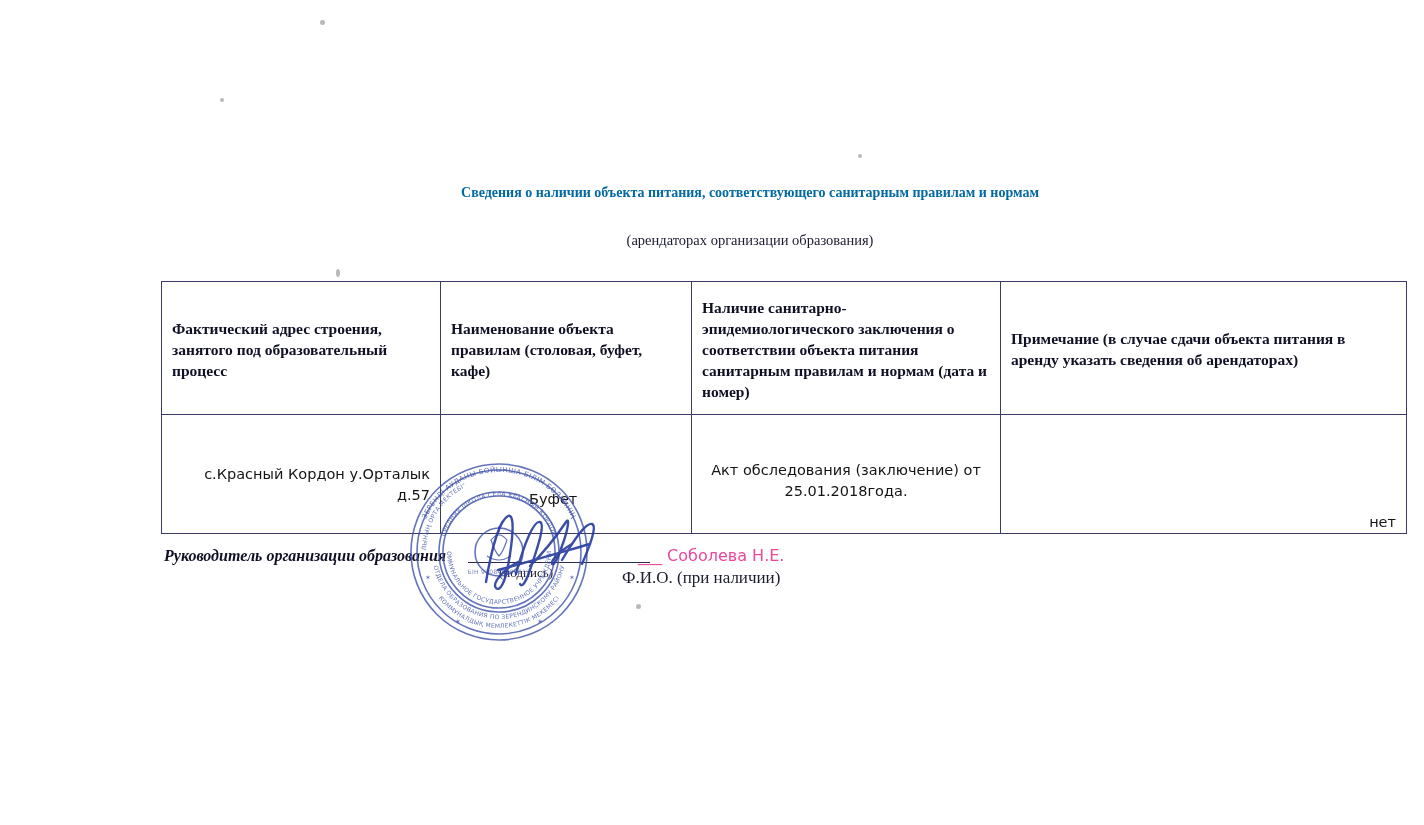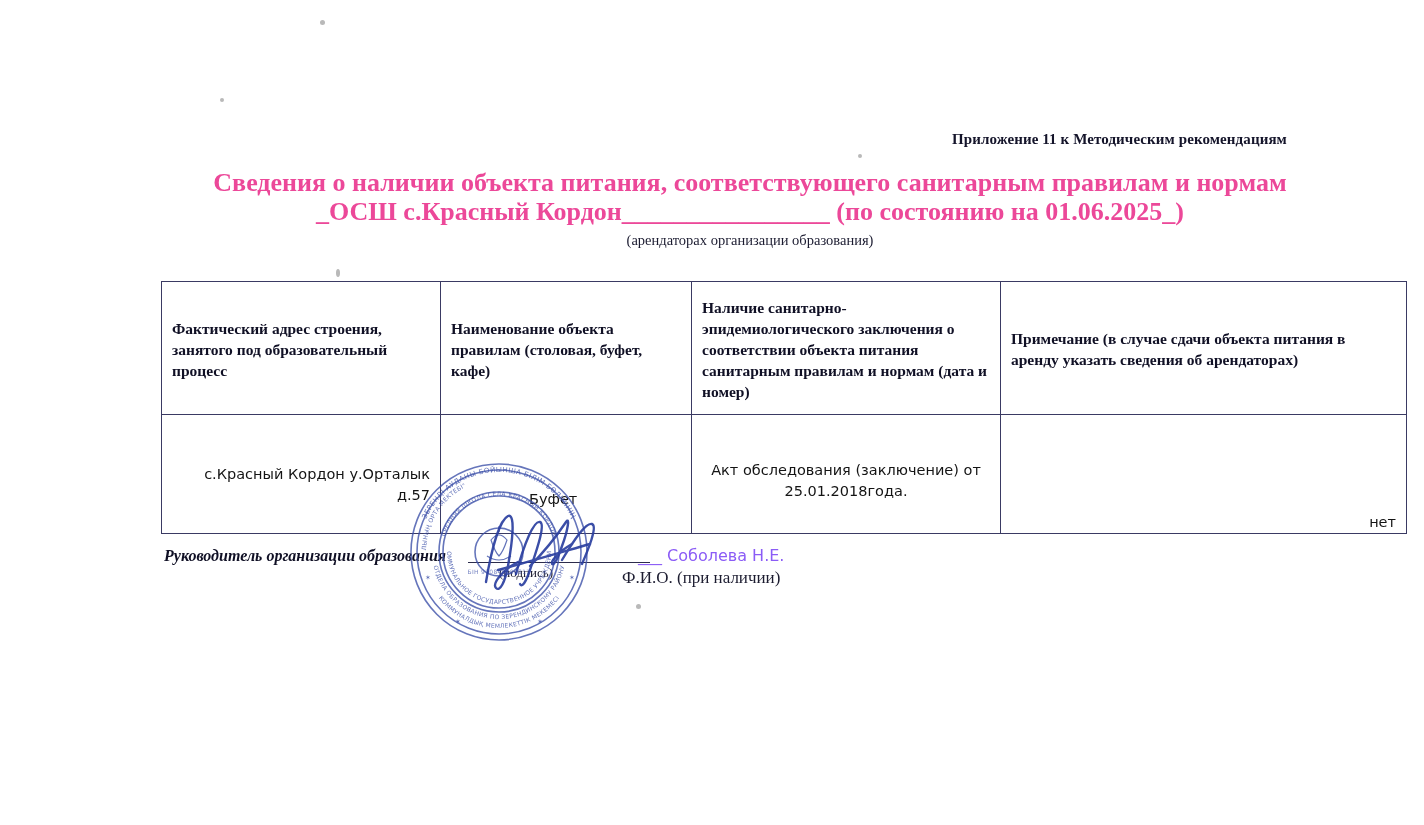--- a/index.html
+++ b/index.html
@@ -188,7 +188,6 @@
   <div class="speck" style="left:336px;top:269px;width:4px;height:8px;"></div>
   <div class="speck" style="left:636px;top:604px;width:5px;height:5px;"></div>
 
-  <div class="appendix-note">Приложение 11 к Методическим рекомендациям</div>
 
   <div class="doc-title">
     <span>Сведения о наличии объекта питания, соответствующего санитарным правилам и нормам</span>

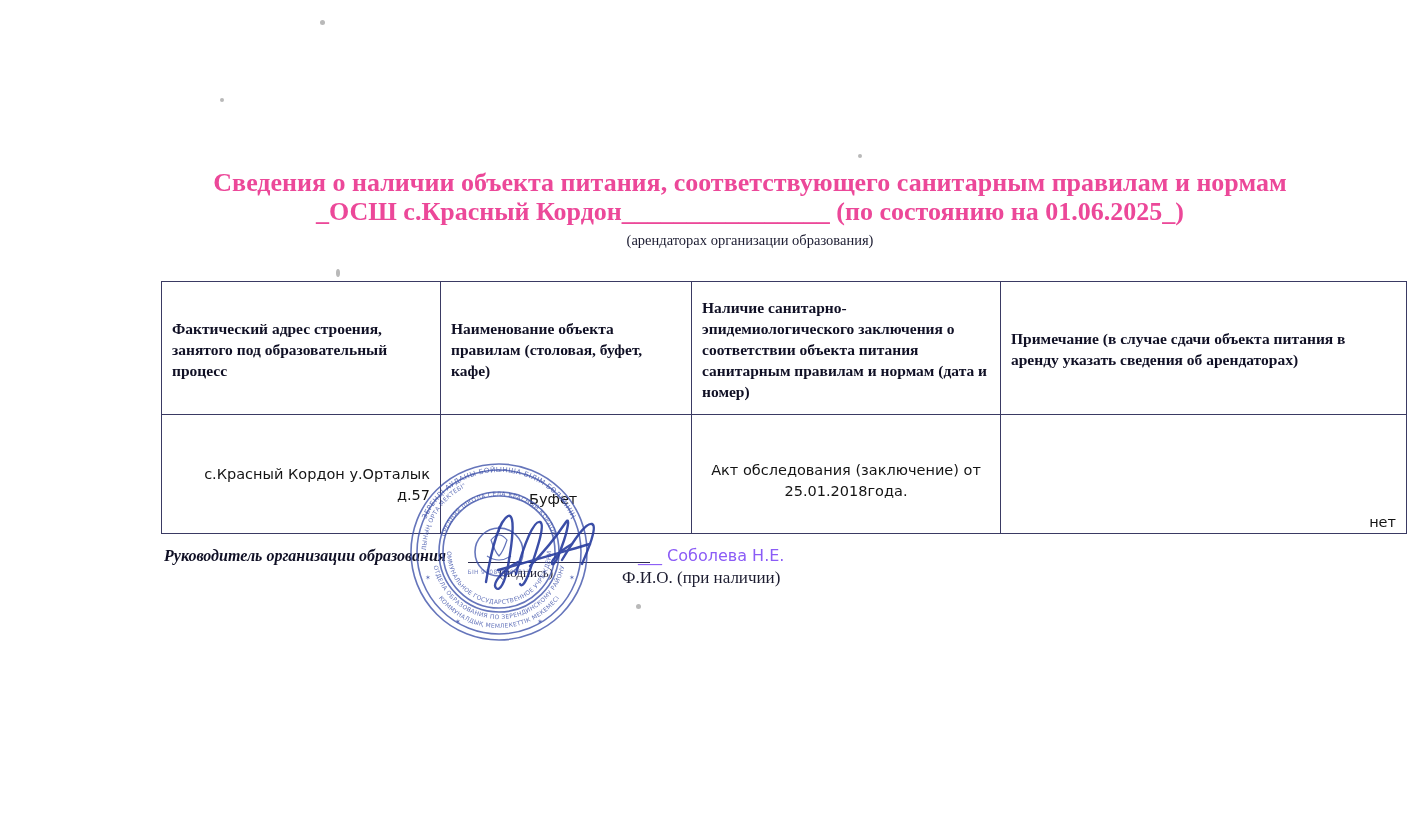--- a/index.html
+++ b/index.html
@@ -39,13 +39,13 @@
   .doc-title {
     position: absolute;
     left: 160px;
-    top: 168px;
+    top: 178px;
     width: 1180px;
     text-align: center;
     font-weight: bold;
-    font-size: 26px;
+    font-size: 14px;
     line-height: 29px;
-    color: #ec4899;
+    color: #0369a1;
   }
   .doc-title .line2 {
     display: block;

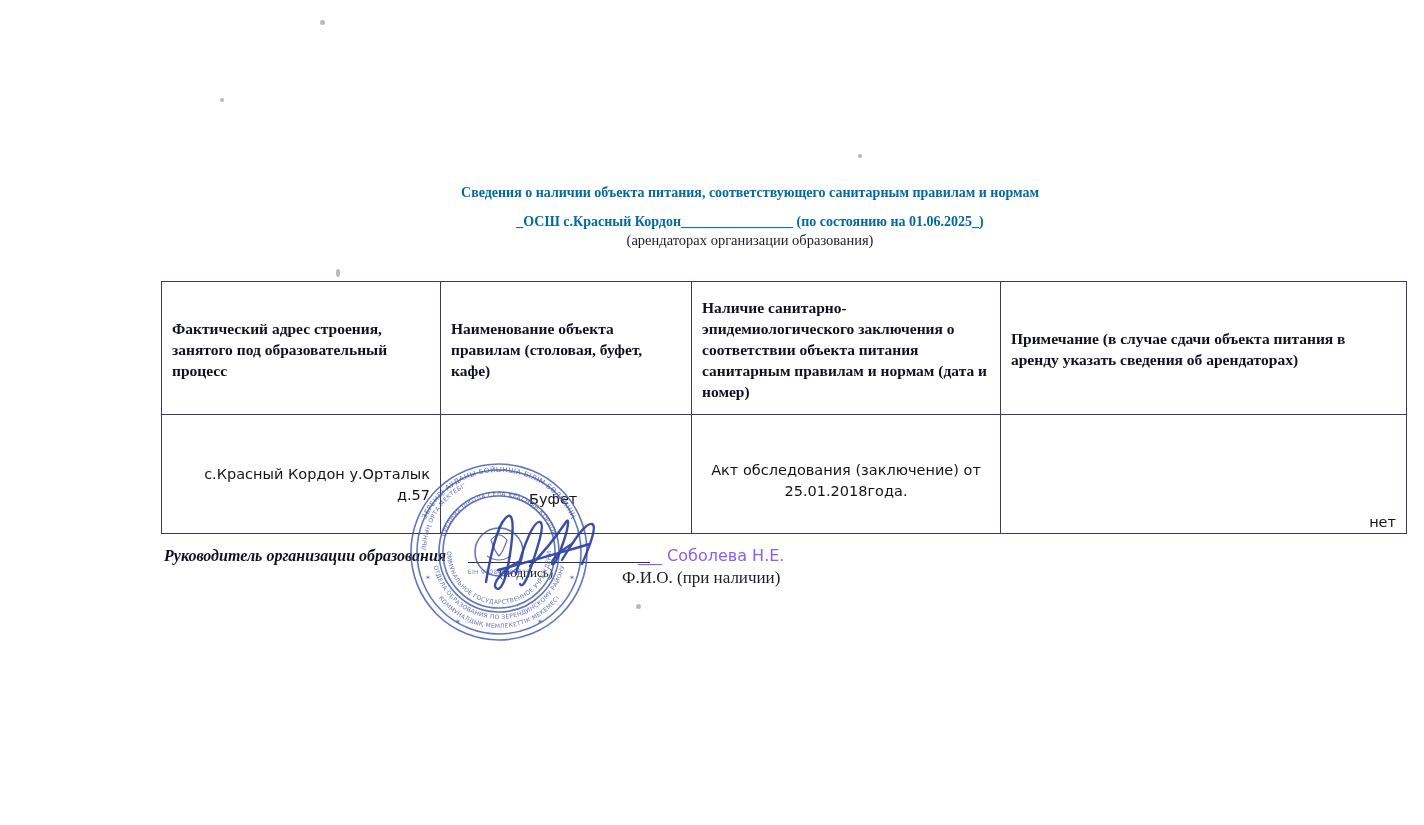--- a/index.html
+++ b/index.html
@@ -191,7 +191,6 @@
 
   <div class="doc-title">
     <span>Сведения о наличии объекта питания, соответствующего санитарным правилам и нормам</span>
-    <span class="line2">_ОСШ с.Красный Кордон________________ (по состоянию на 01.06.2025_)</span>
   </div>
 
   <div class="org-caption">(арендаторах организации образования)</div>

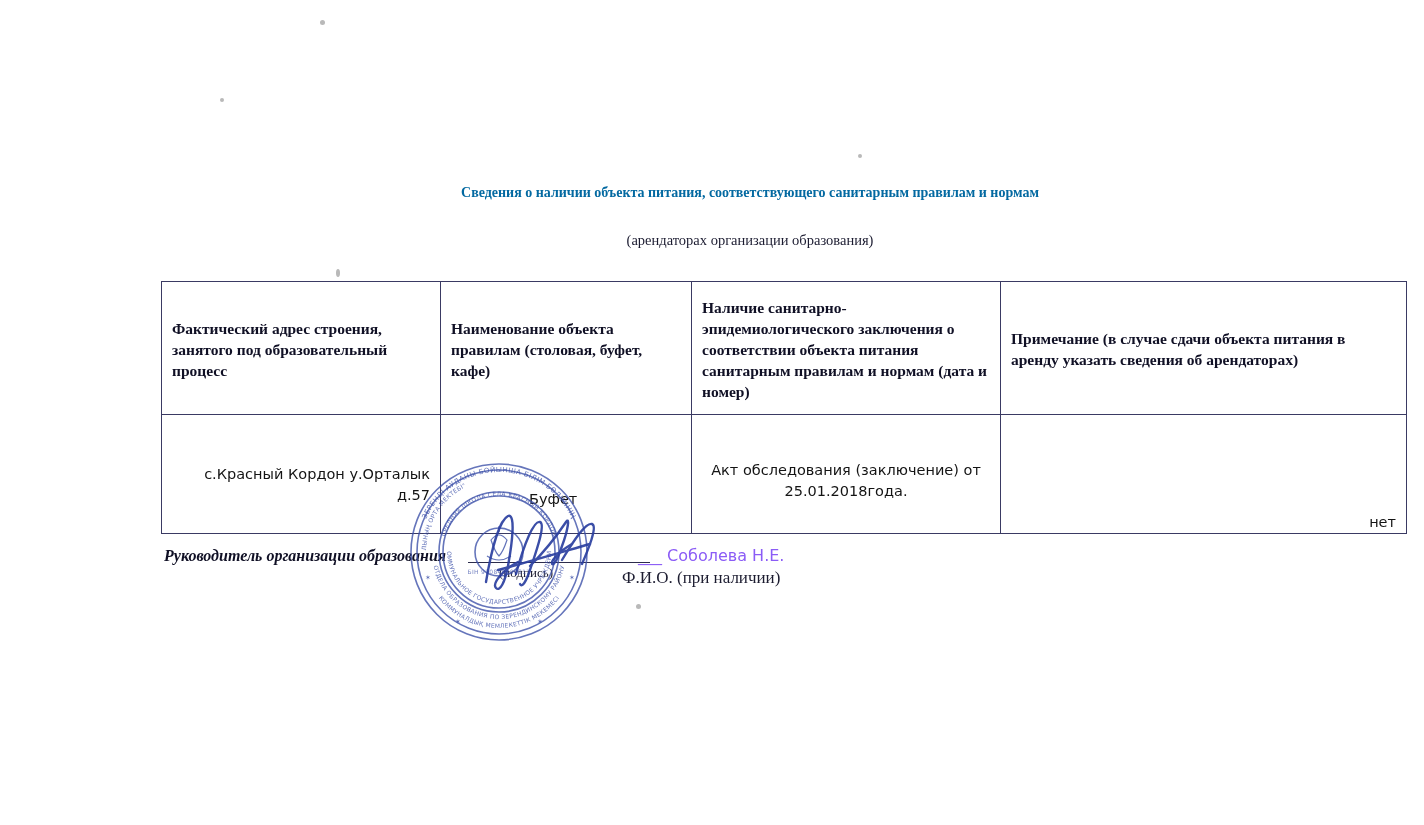--- a/index.html
+++ b/index.html
@@ -134,7 +134,7 @@
     top: 546px;
     font-size: 16px;
     font-family: "DejaVu Sans", sans-serif;
-    color: #8b5cf6;
+    color: #ec4899;
     white-space: nowrap;
   }
   .sig-fio {

